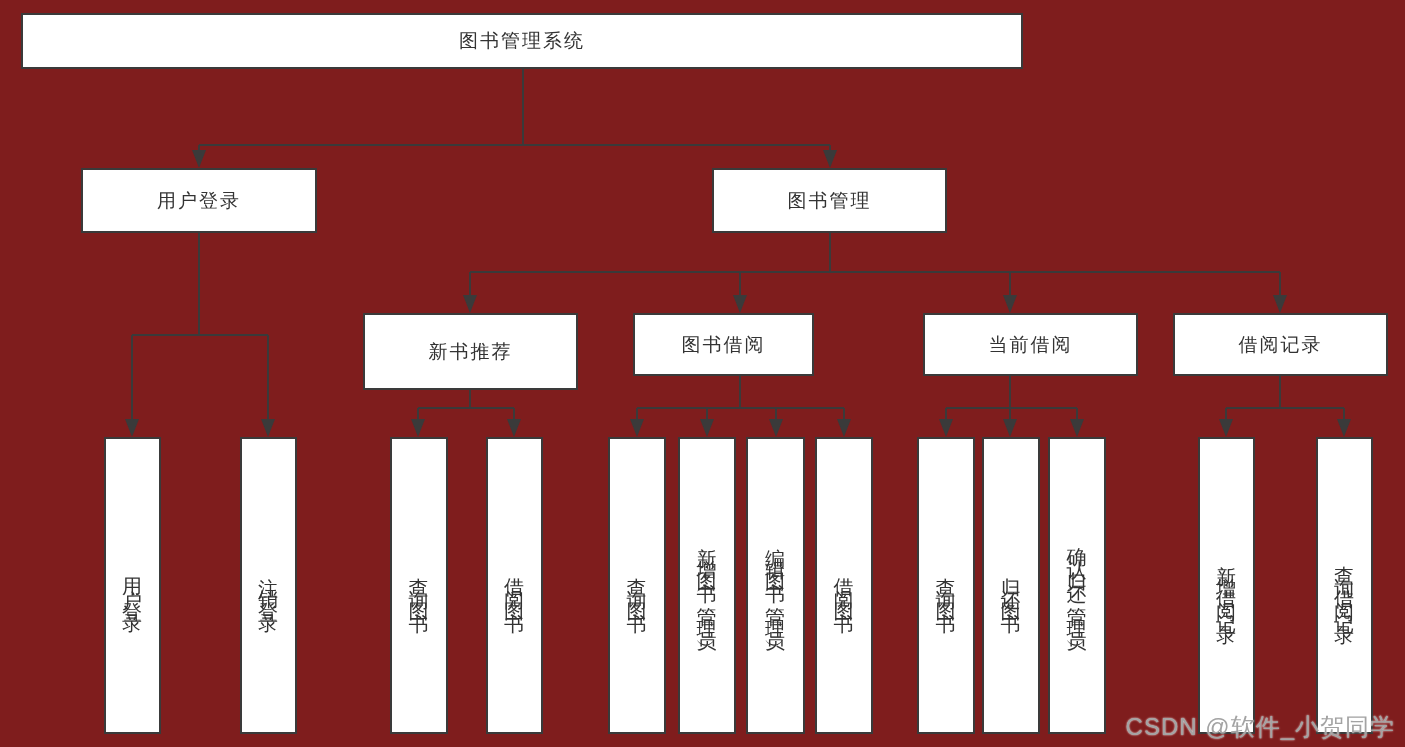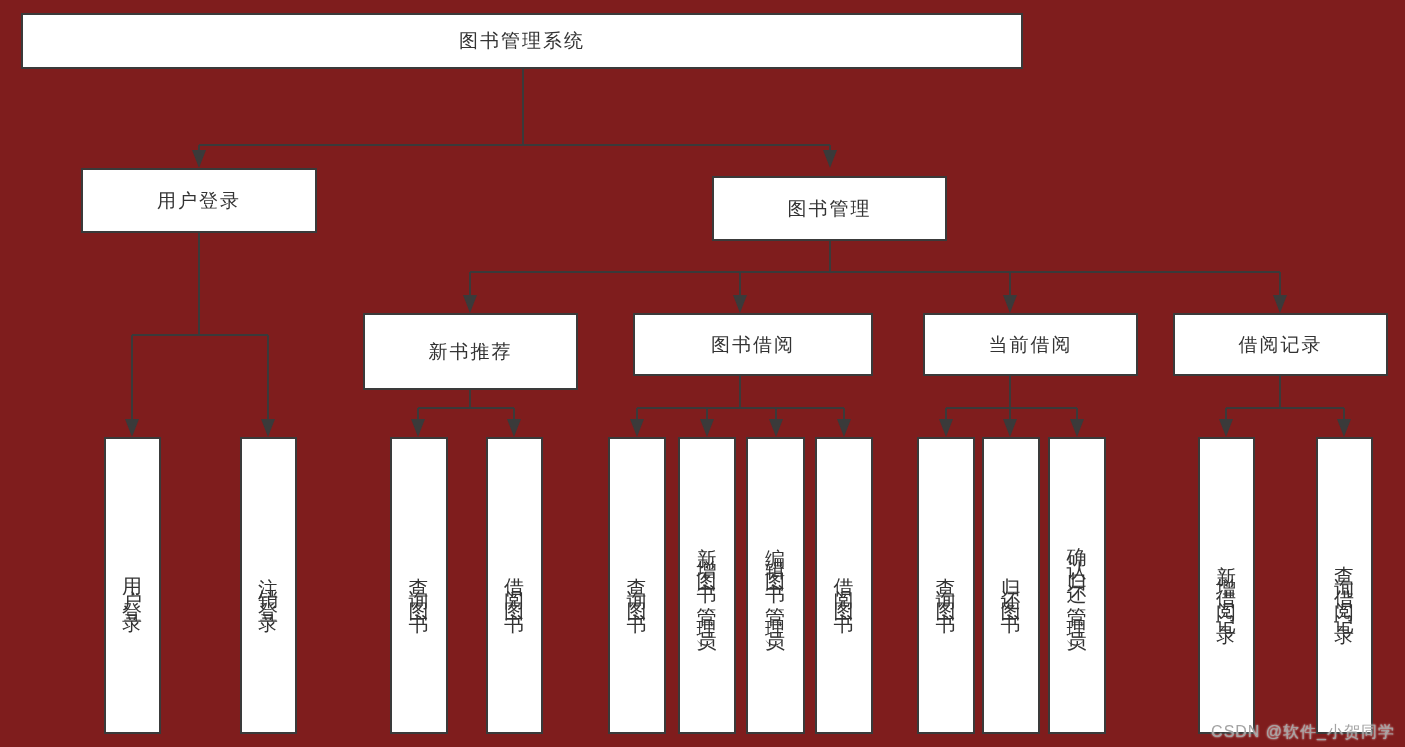--- a/index.html
+++ b/index.html
@@ -46,7 +46,7 @@
   .n-root      { left: 21px;  top: 13px;  width: 1002px; height: 56px; }
   
   .n-login     { left: 81px;  top: 168px; width: 236px;  height: 65px; }
-  .n-bookmgmt  { left: 712px; top: 176px; width: 235px;  height: 65px; }
+  .n-bookmgmt  { left: 712px; top: 168px; width: 235px;  height: 65px; }
   
   .n-newrec    { left: 363px;  top: 313px; width: 215px; height: 77px; }
   .n-borrow    { left: 633px;  top: 313px; width: 240px; height: 63px; }

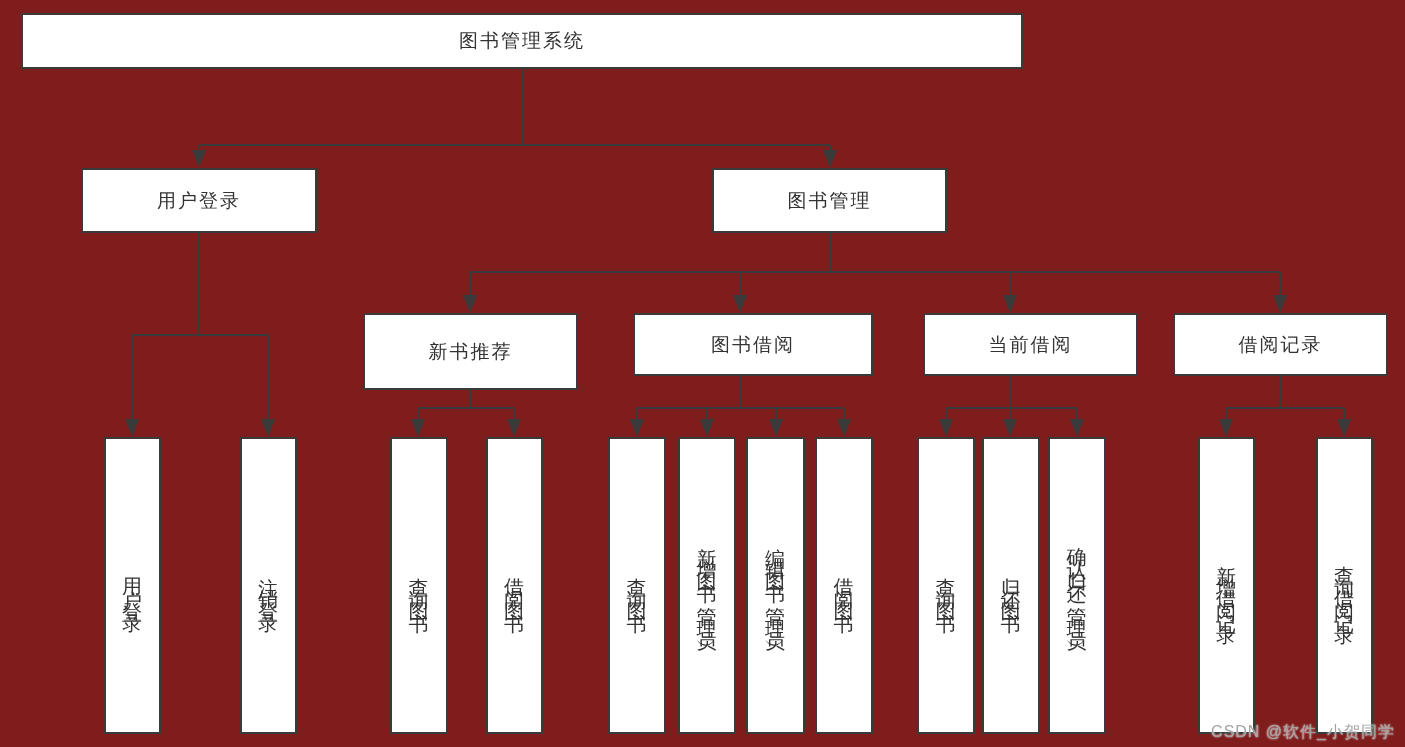--- a/index.html
+++ b/index.html
@@ -49,7 +49,7 @@
   .n-bookmgmt  { left: 712px; top: 168px; width: 235px;  height: 65px; }
   
   .n-newrec    { left: 363px;  top: 313px; width: 215px; height: 77px; }
-  .n-borrow    { left: 633px;  top: 313px; width: 240px; height: 63px; }
+  .n-borrow    { left: 633px;  top: 313px; width: 181px; height: 63px; }
   .n-current   { left: 903px;  top: 313px; width: 215px; height: 63px; margin-left: 20px; }
   .n-record    { left: 1173px; top: 313px; width: 215px; height: 63px; }
   

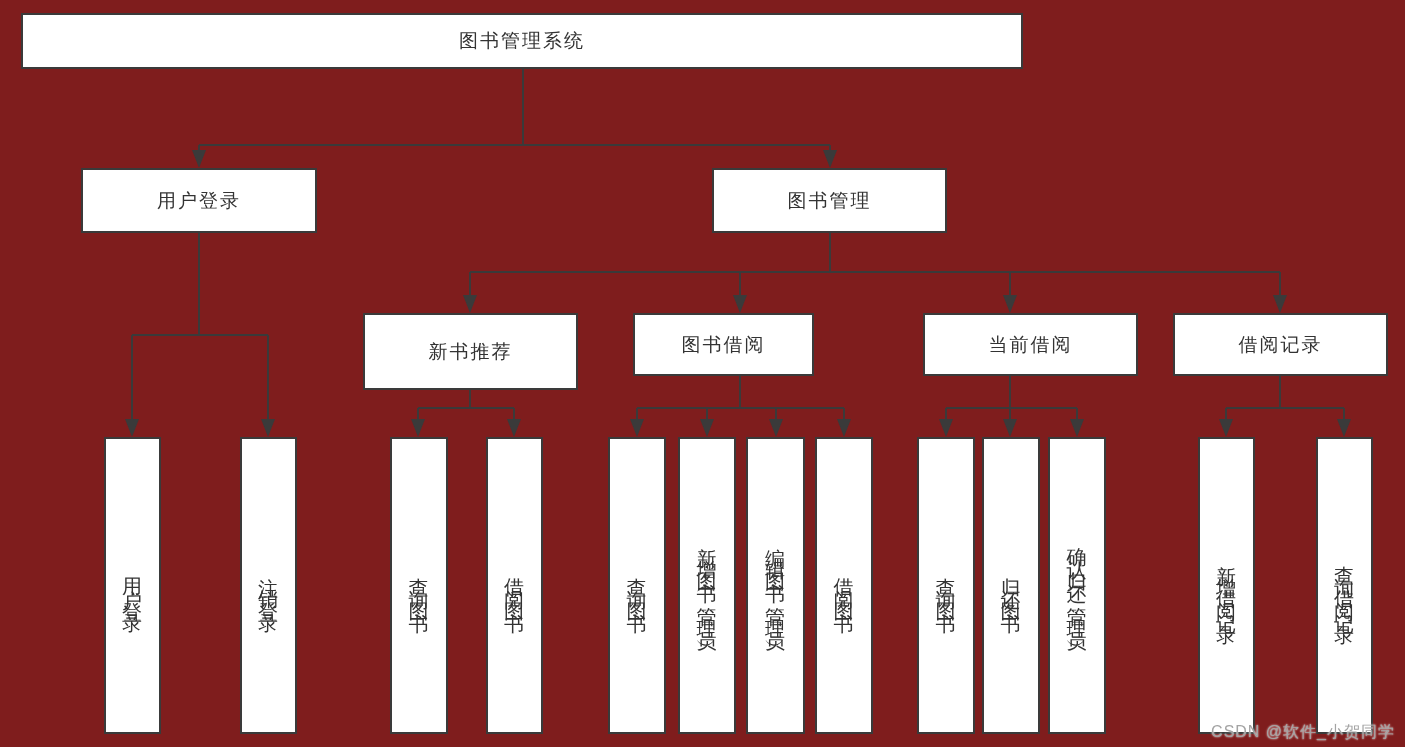--- a/index.html
+++ b/index.html
@@ -71,7 +71,7 @@
     position: absolute;
     right: 10px;
     bottom: 4px;
-    font-size: 16px;
+    font-size: 24px;
     color: #a3a3a3;
     letter-spacing: 1px;
     z-index: 5;

